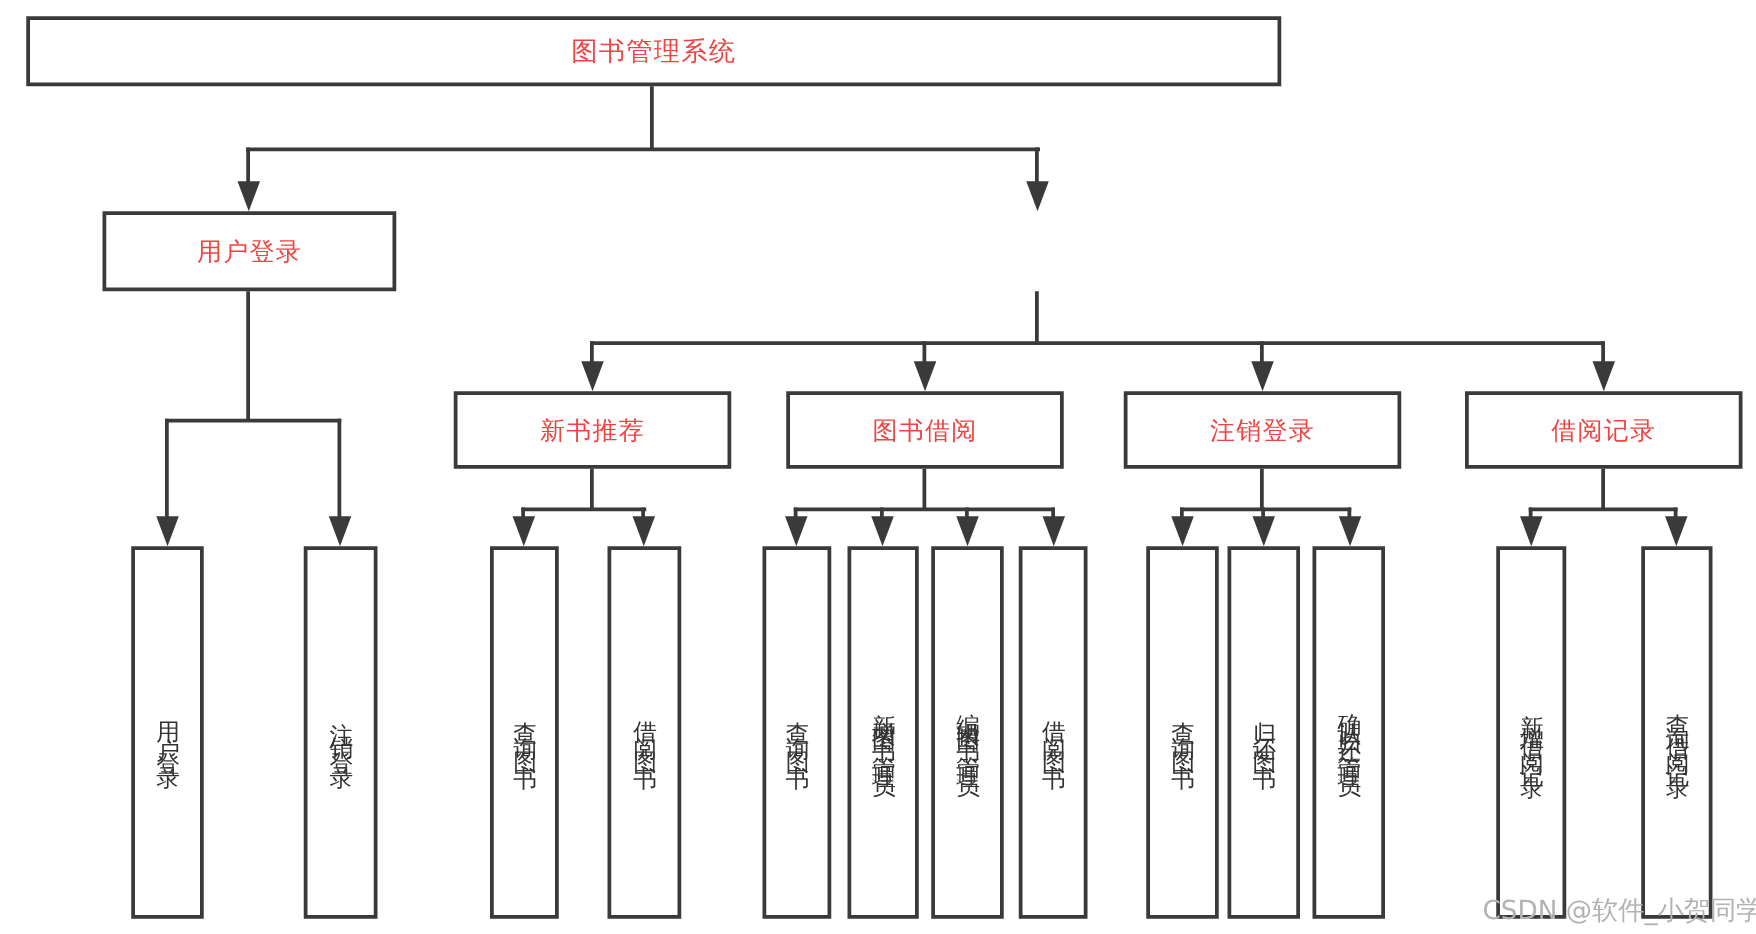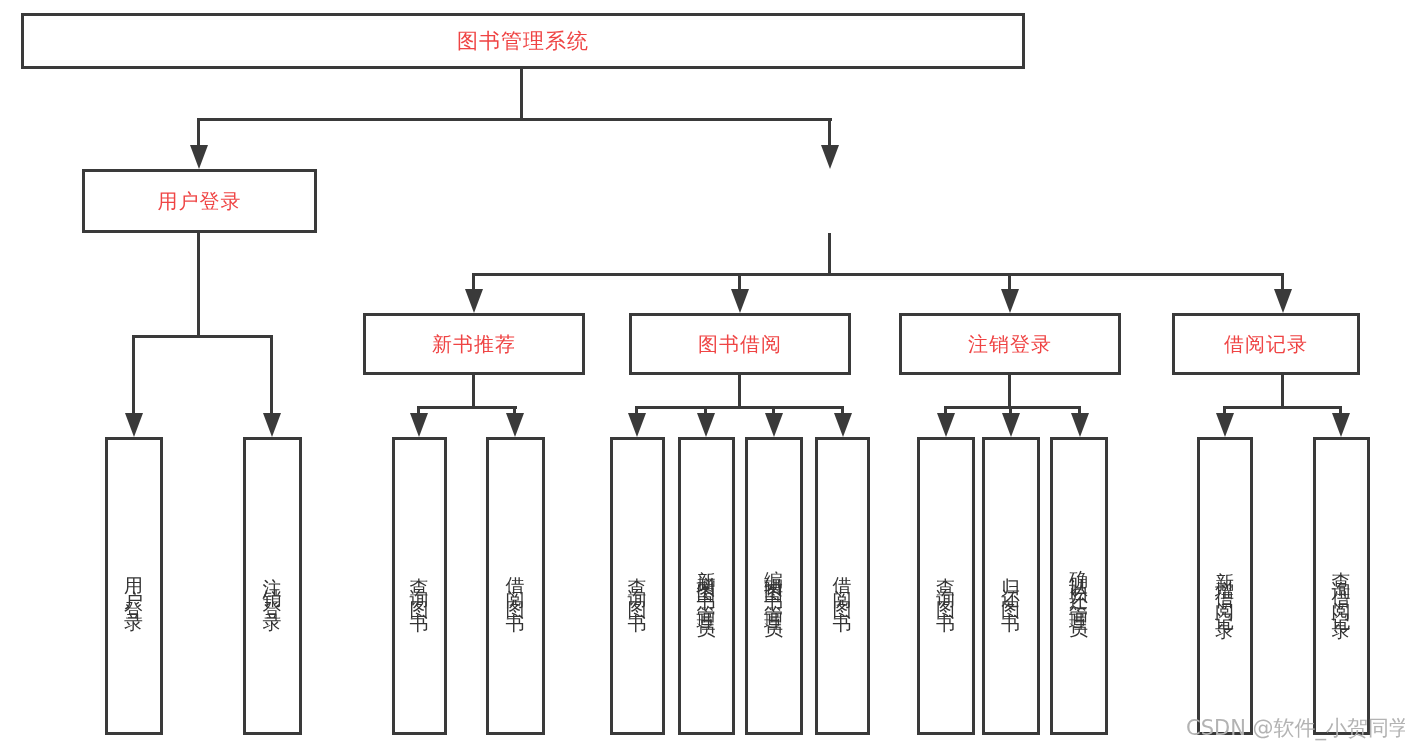--- a/index.html
+++ b/index.html
@@ -78,7 +78,7 @@
   <div class="hbox" style="left:629px; top:313px; width:222px; height:62px;">图书借阅</div>
   <div class="hbox" style="left:363px; top:313px; width:222px; height:62px;">新书推荐</div>
   <div class="hbox" style="left:899px; top:313px; width:222px; height:62px;">注销登录</div>
-  <div class="hbox" style="left:1172px; top:313px; width:188px; height:62px;">借阅记录</div>
+  <div class="hbox" style="left:1172px; top:313px; width:222px; height:62px;">借阅记录</div>
 
   <div class="vbox" style="left:105px; width:58px;">
     <span>用户登录</span>

